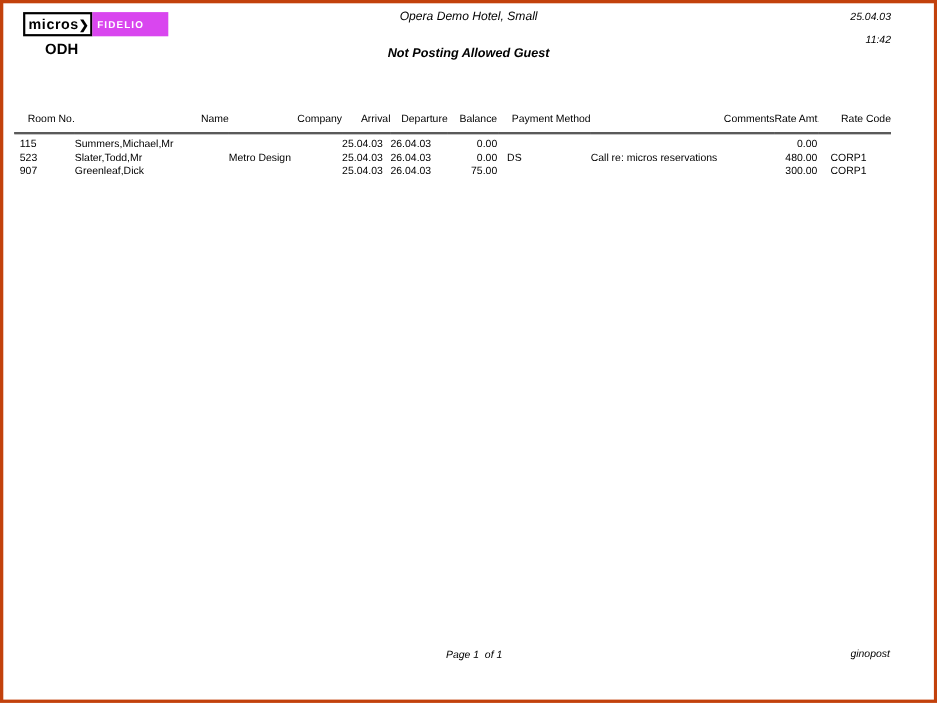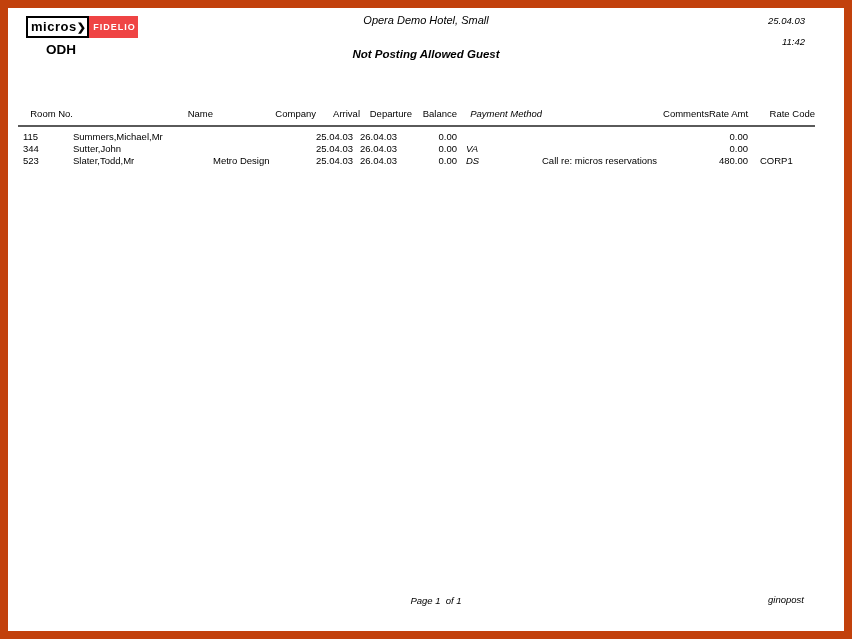--- a/index.html
+++ b/index.html
@@ -11,7 +11,7 @@
     width: 852px;
     height: 639px;
     background: #ffffff;
-    border: 8px solid #c2410c;
+    border: 3px solid #c2410c;
     overflow: hidden;
   }
 

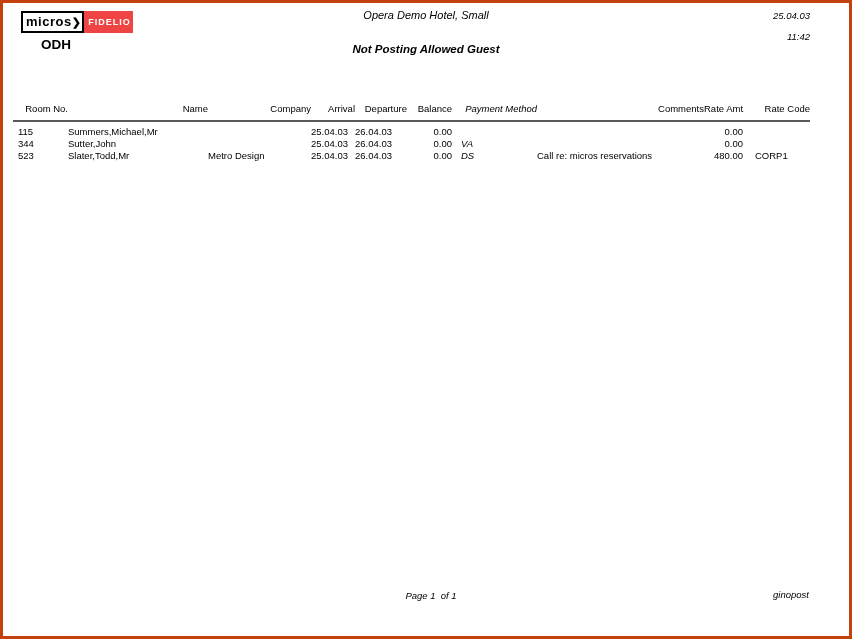--- a/index.html
+++ b/index.html
@@ -38,12 +38,12 @@
     font-size: 11px;
   }
   .logo-fidelio {
-    background: #ef4444;
+    background: #d946ef;
     color: #ffffff;
     font-weight: bold;
     font-size: 9px;
     line-height: 22px;
-    padding: 0 2px 0 4px;
+    padding: 0 22px 0 4px;
     letter-spacing: 1px;
   }
 

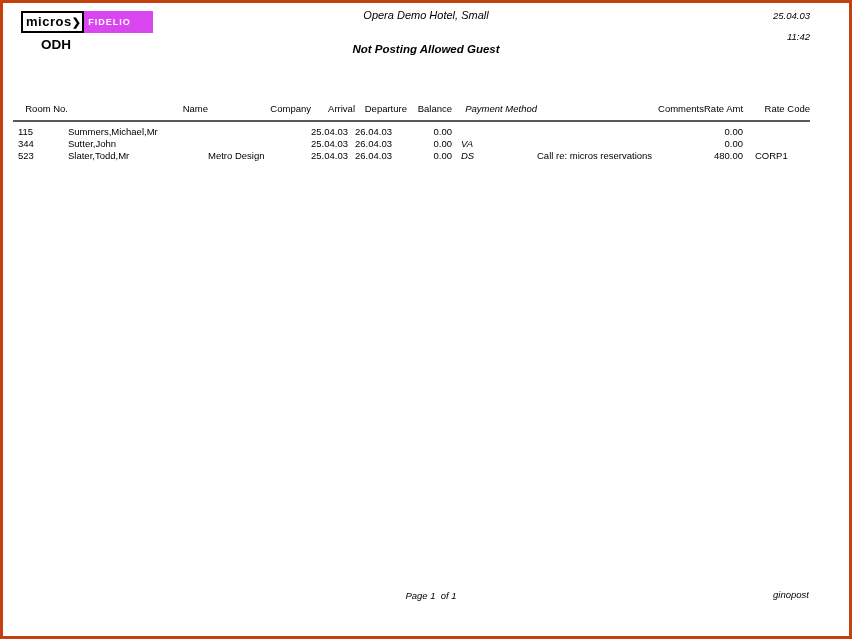--- a/index.html
+++ b/index.html
@@ -124,7 +124,7 @@
 
   .report-table .c-room    { padding-left: 5px; }
   .report-table .c-num     { text-align: right; padding-right: 1px; }
-  .report-table .c-payment { padding-left: 8px; font-style: italic; }
+  .report-table .c-payment { padding-left: 8px; }
   .report-table .c-ratecode{ padding-left: 11px; }
 
   

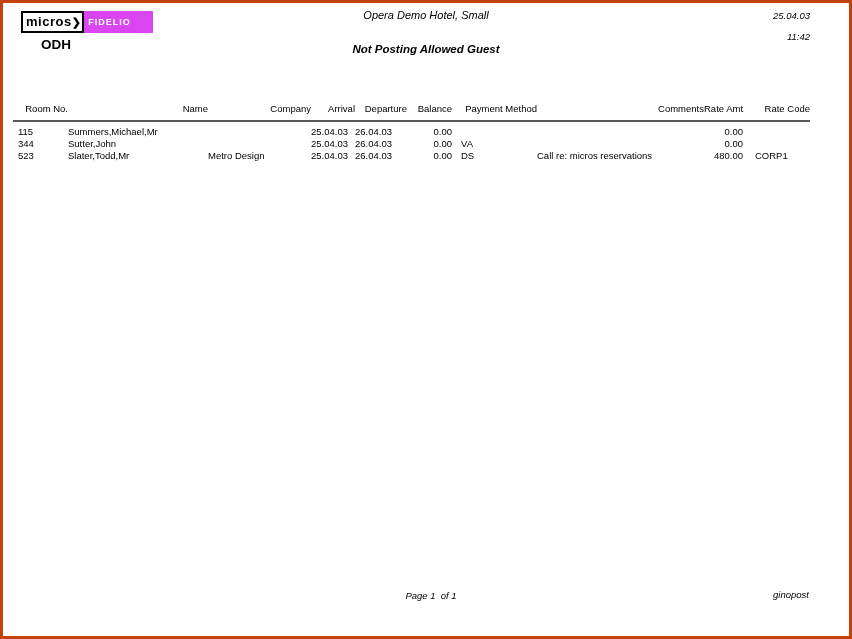--- a/index.html
+++ b/index.html
@@ -205,18 +205,6 @@
         <td class="c-ratecode"></td>
       </tr>
       <tr>
-        <td class="c-room">344</td>
-        <td>Sutter,John</td>
-        <td></td>
-        <td>25.04.03</td>
-        <td>26.04.03</td>
-        <td class="c-num">0.00</td>
-        <td class="c-payment">VA</td>
-        <td></td>
-        <td class="c-num">0.00</td>
-        <td class="c-ratecode"></td>
-      </tr>
-      <tr>
         <td class="c-room">523</td>
         <td>Slater,Todd,Mr</td>
         <td>Metro Design</td>

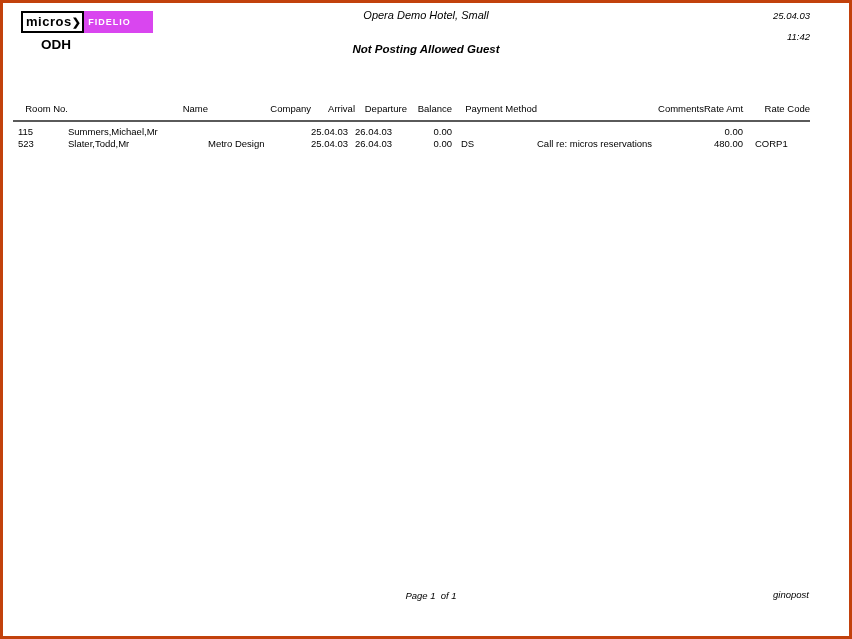--- a/index.html
+++ b/index.html
@@ -216,6 +216,18 @@
         <td class="c-num">480.00</td>
         <td class="c-ratecode">CORP1</td>
       </tr>
+      <tr>
+        <td class="c-room">907</td>
+        <td>Greenleaf,Dick</td>
+        <td></td>
+        <td>25.04.03</td>
+        <td>26.04.03</td>
+        <td class="c-num">75.00</td>
+        <td class="c-payment"></td>
+        <td></td>
+        <td class="c-num">300.00</td>
+        <td class="c-ratecode">CORP1</td>
+      </tr>
     </tbody>
   </table>
 

